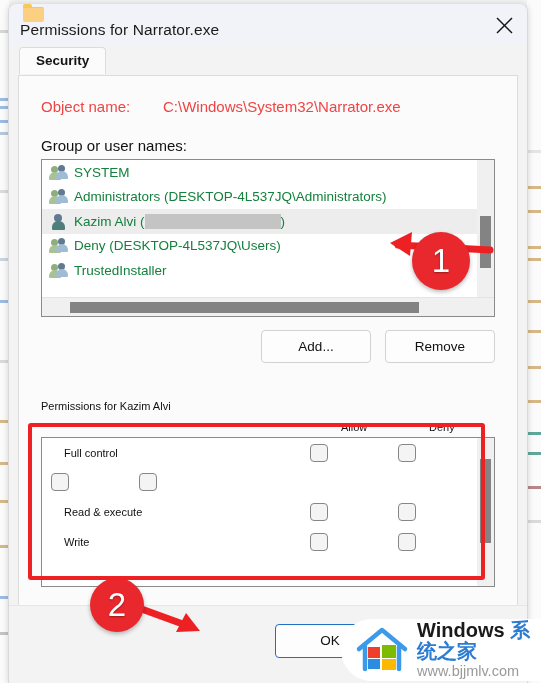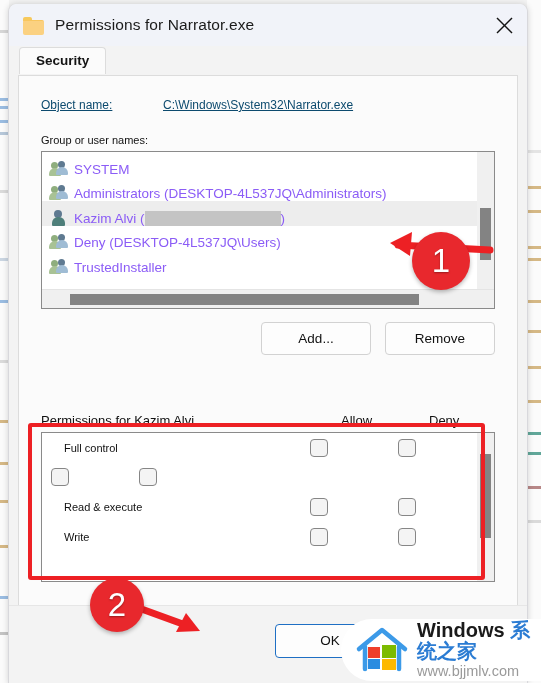--- a/index.html
+++ b/index.html
@@ -53,8 +53,9 @@
     background: #f1f3f9;
     border-radius: 7px 7px 0 0;
     display: flex;
-    align-items: center;
-    position: relative;
+    align-items: flex-start;
+    position: relative;
+    flex-direction: column;
   }
   .folder-icon {
     margin-left: 14px;

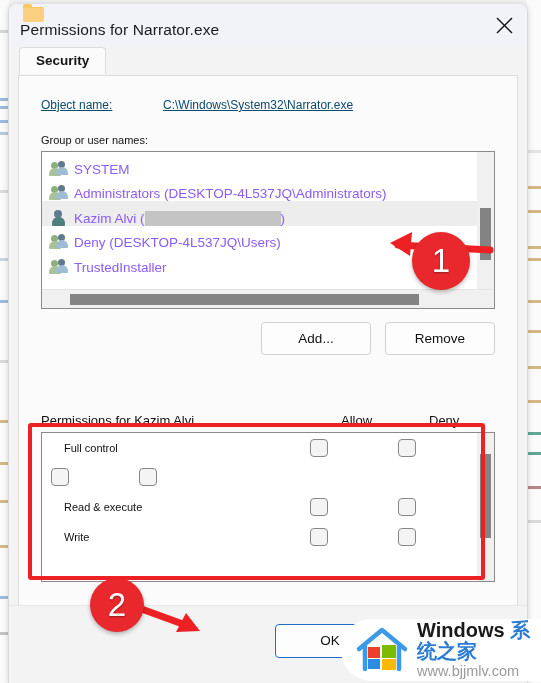--- a/index.html
+++ b/index.html
@@ -124,9 +124,8 @@
   .row-objname {
     display: flex;
     padding: 22px 0 0 22px;
-    font-size: 12px;
-    color: #0c4a6e;
-    text-decoration: underline;
+    font-size: 15px;
+    color: #ef4444;
   }
   .row-objname .label { width: 122px; }
 

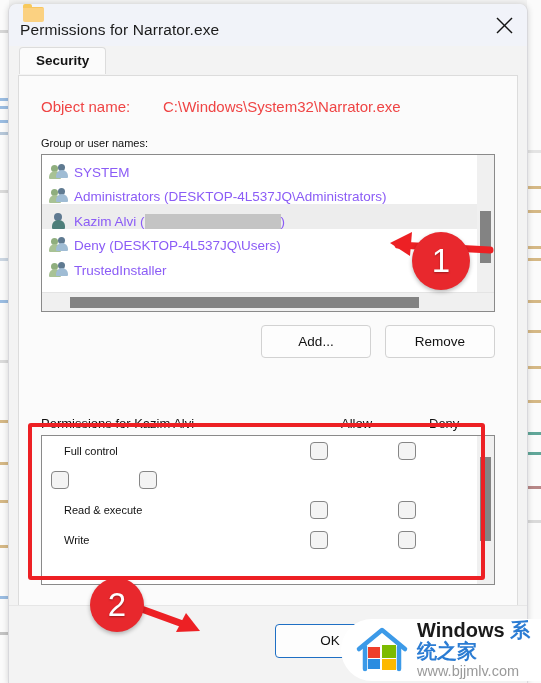--- a/index.html
+++ b/index.html
@@ -131,7 +131,7 @@
 
   .section-label {
     padding: 22px 0 5px 22px;
-    font-size: 11px;
+    font-size: 15px;
     color: #111;
   }
 

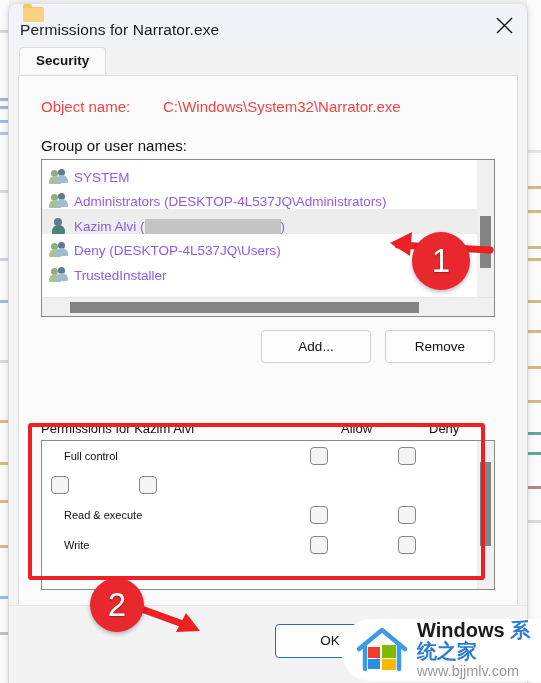--- a/index.html
+++ b/index.html
@@ -152,11 +152,11 @@
   }
   .list-item {
     display: flex;
-    align-items: flex-end;
+    align-items: center;
     height: 24.5px;
     padding-left: 7px;
     font-size: 13.5px;
-    color: #8b5cf6;
+    color: #15803d;
     white-space: nowrap;
   }
   .list-item.selected { background: #ededed; }

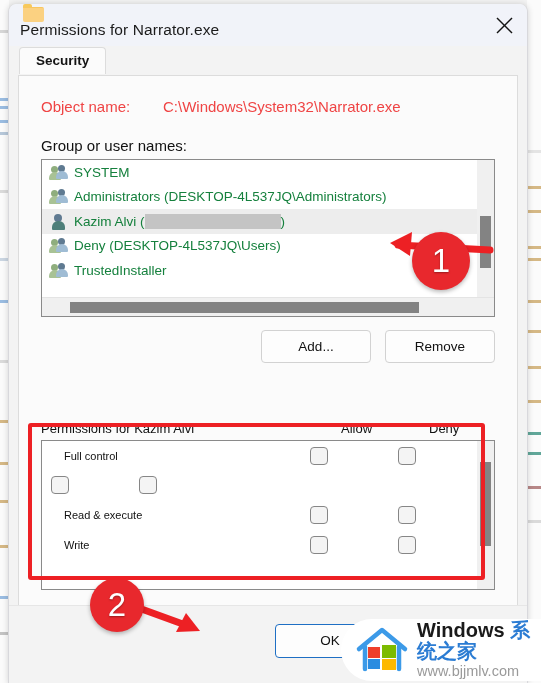--- a/index.html
+++ b/index.html
@@ -245,9 +245,9 @@
   
   .perm-head {
     display: flex;
-    align-items: flex-end;
+    align-items: center;
     padding: 16px 0 4px 22px;
-    font-size: 13px;
+    font-size: 11px;
     color: #111;
   }
   .perm-head .ptitle { flex: 1; }

